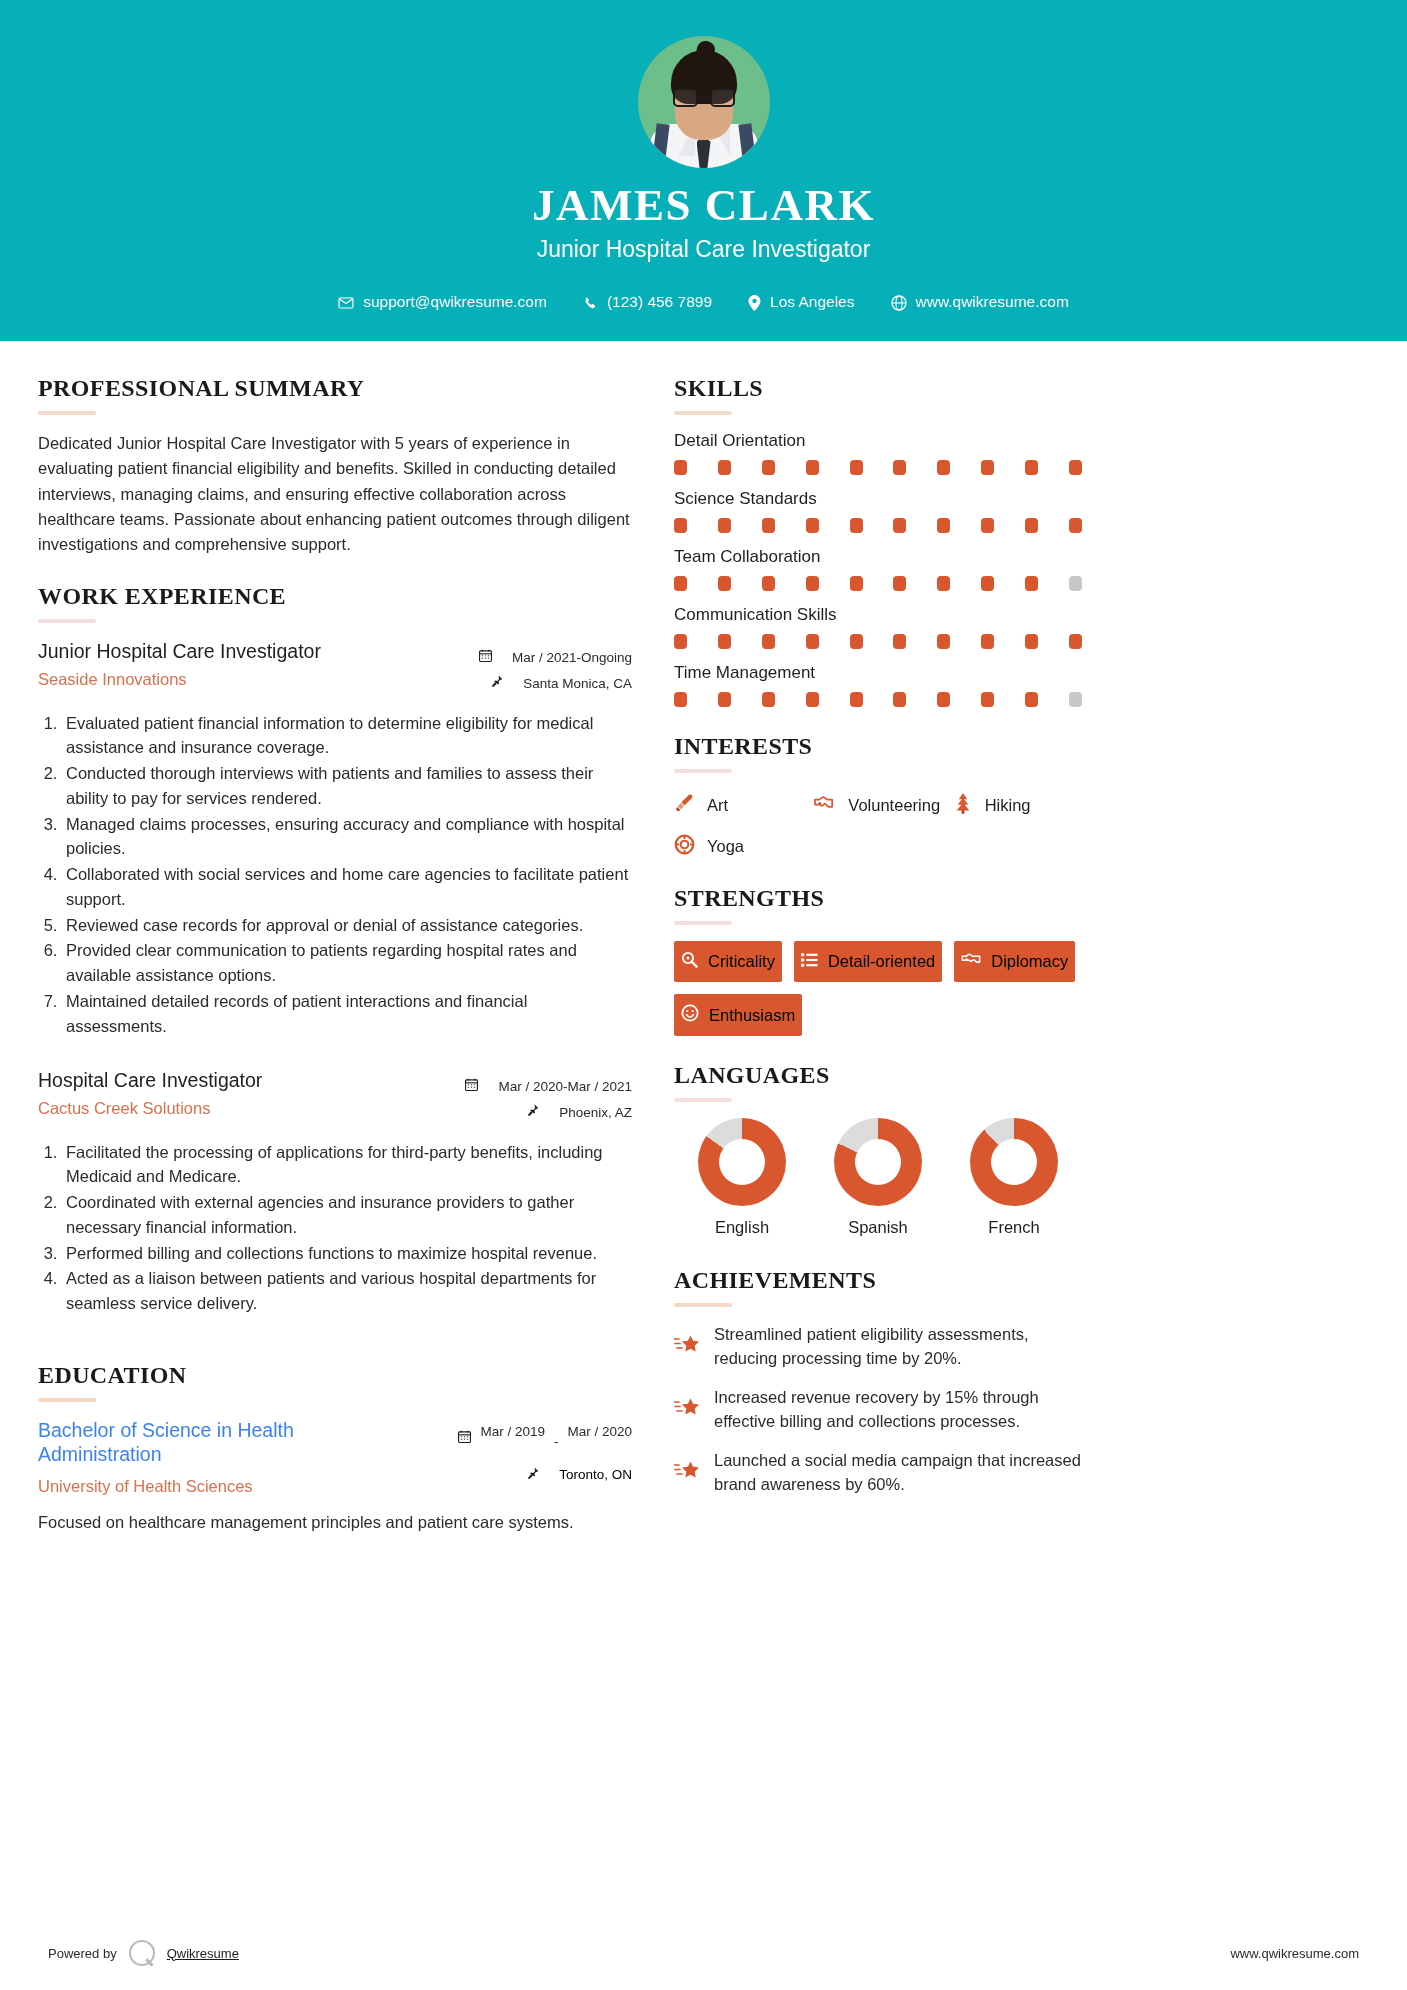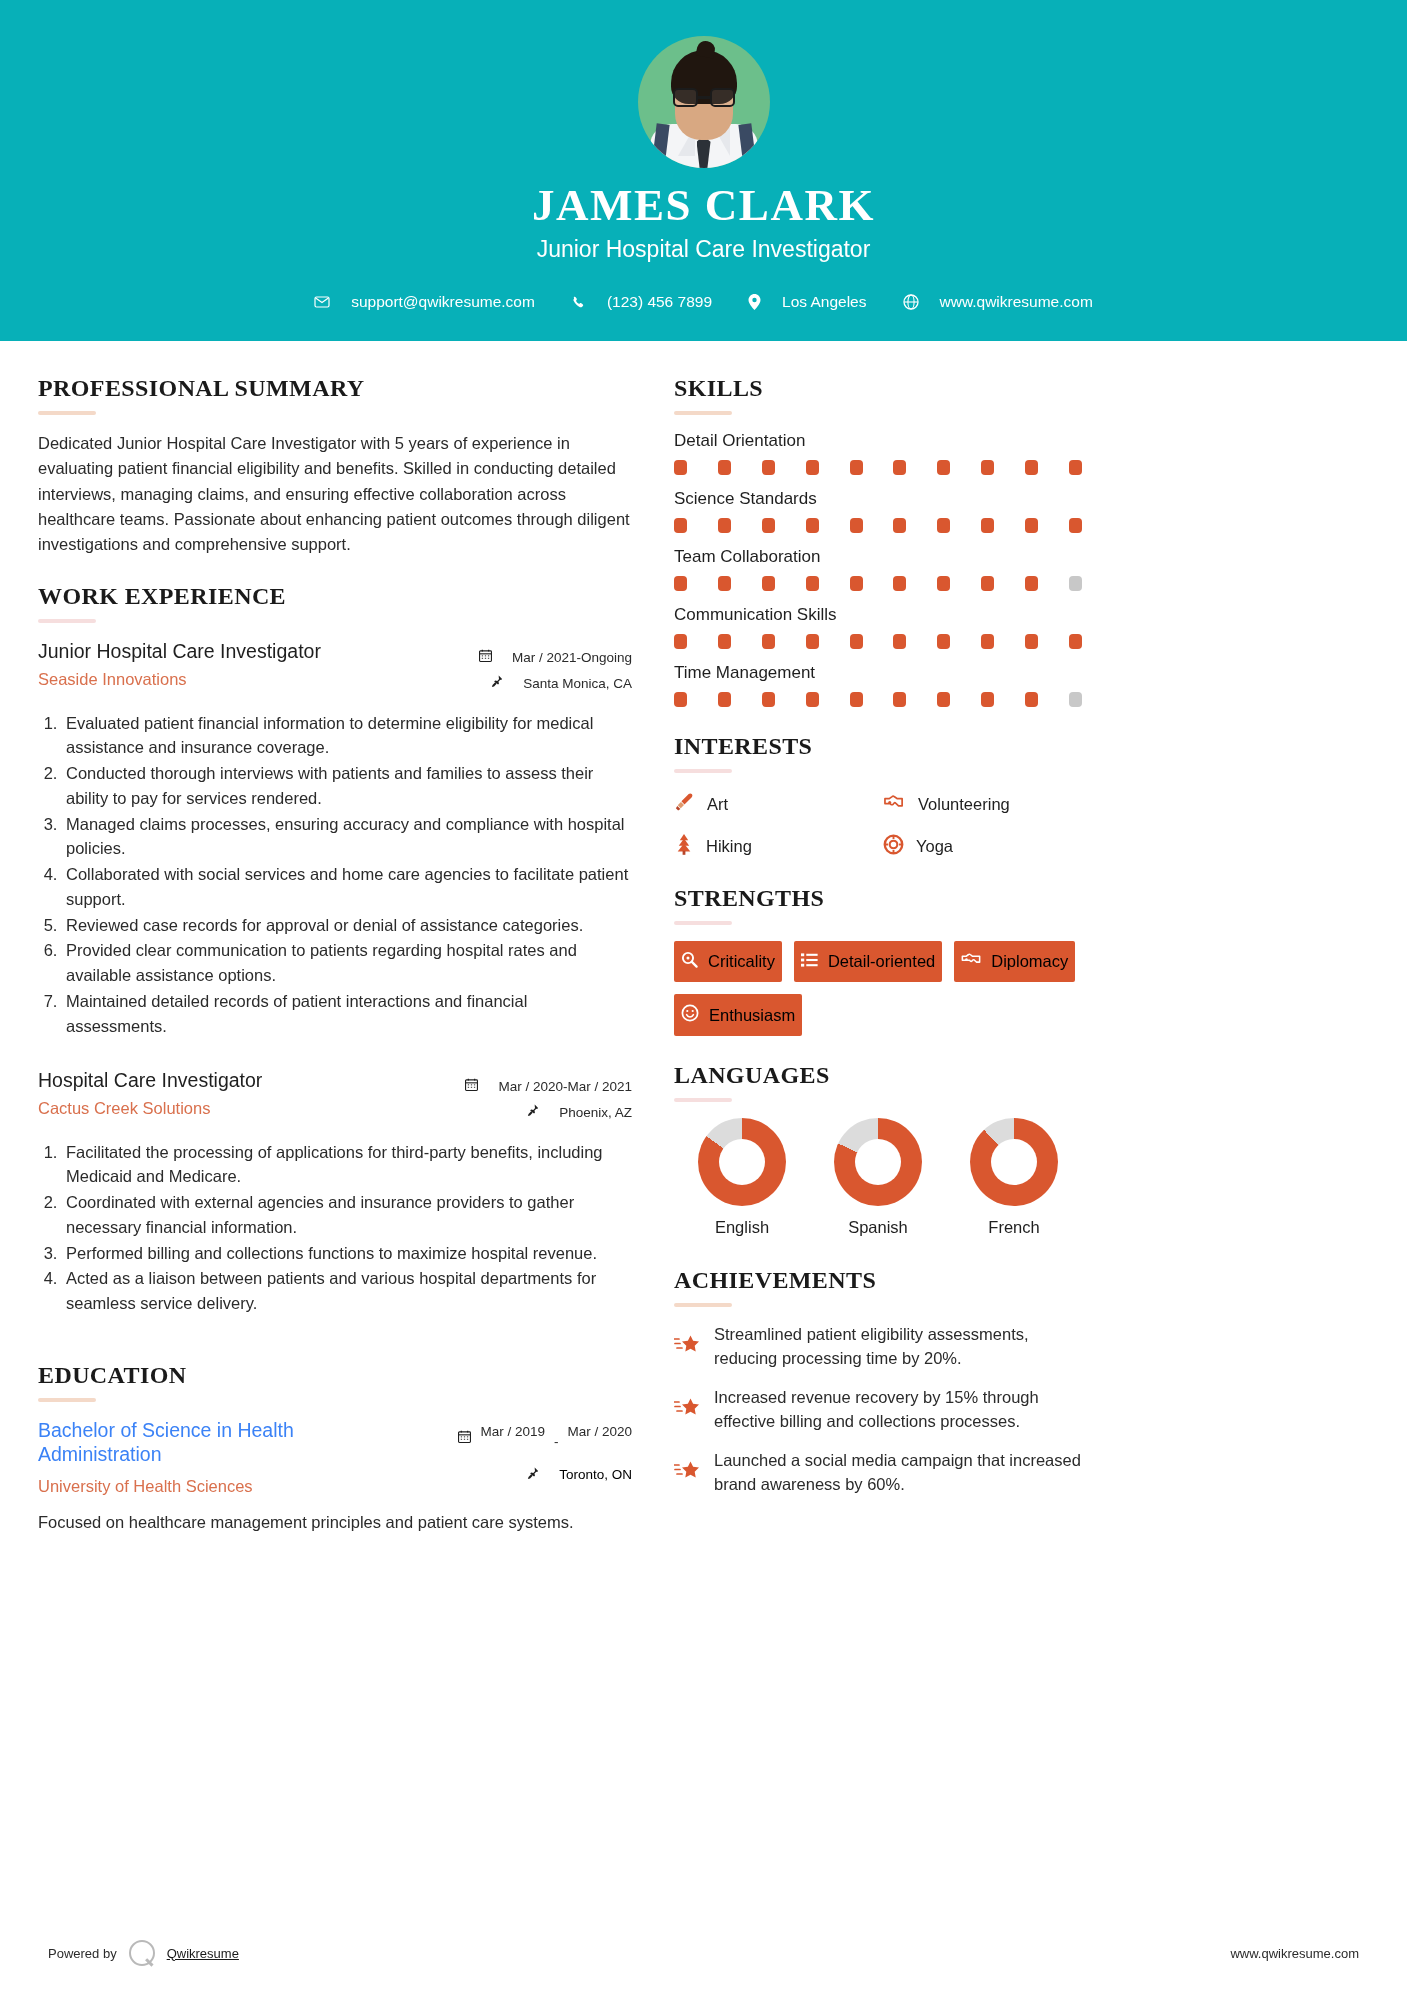--- a/index.html
+++ b/index.html
@@ -135,8 +135,8 @@
   }
   .contact-item {
     display: flex;
-    align-items: center;
-    gap: 21px;
+    align-items: flex-end;
+    gap: 9px;
     padding: 0 18px;
   }
   .contact-item svg { display: block; }

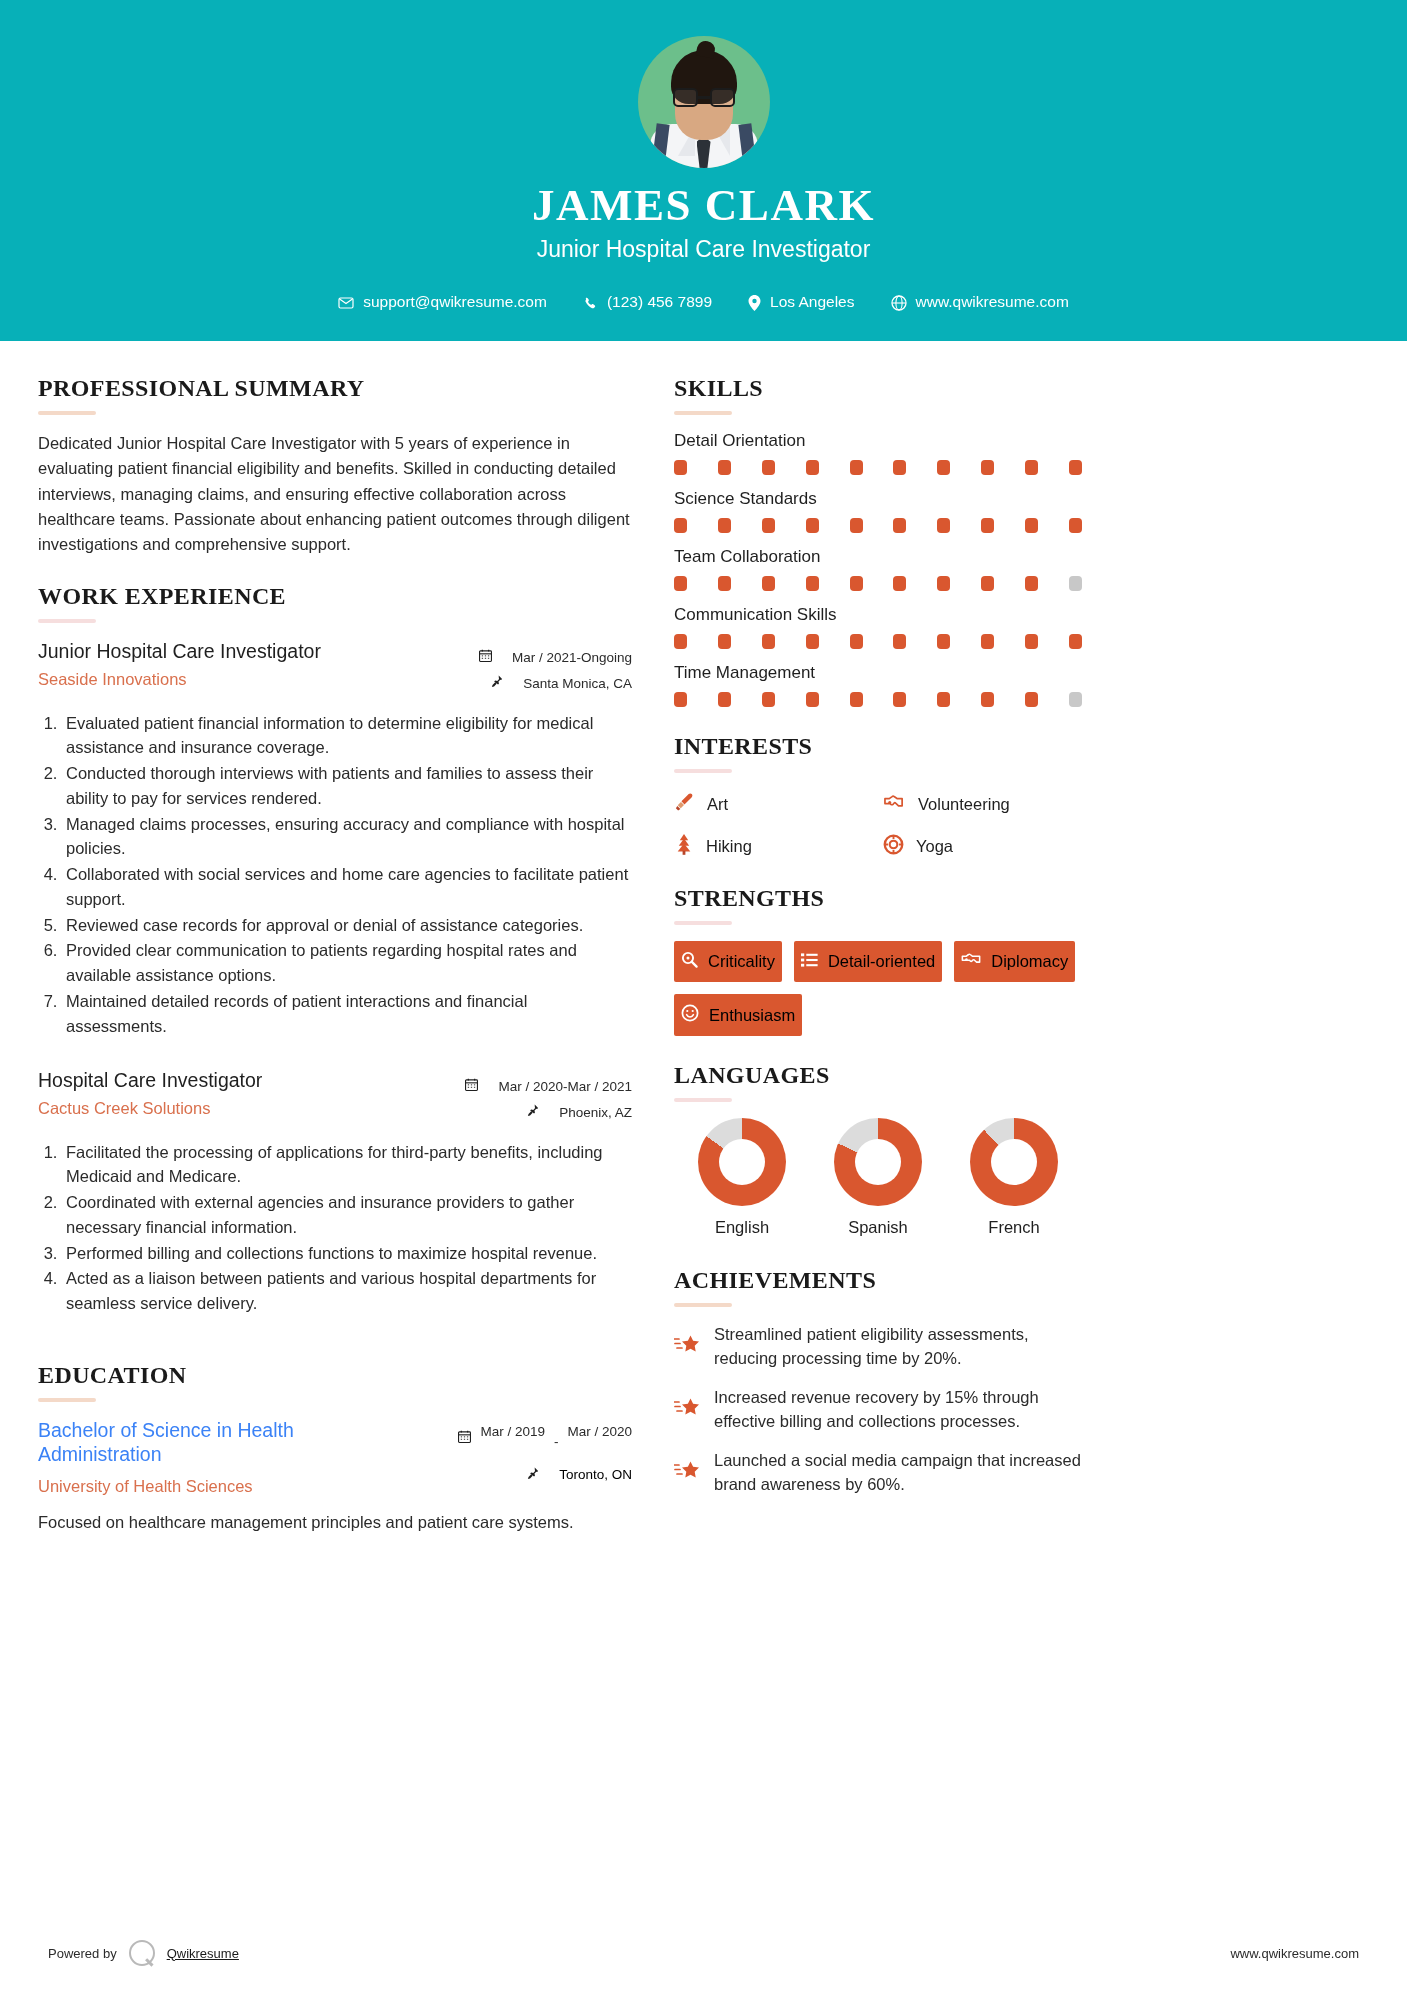--- a/index.html
+++ b/index.html
@@ -234,7 +234,7 @@
 
   .interests-grid {
     display: grid;
-    grid-template-columns: 1fr 1fr;
+    grid-template-columns: 1fr 1fr 1fr;
     row-gap: 16px;
     column-gap: 10px;
     margin-top: 19px;

